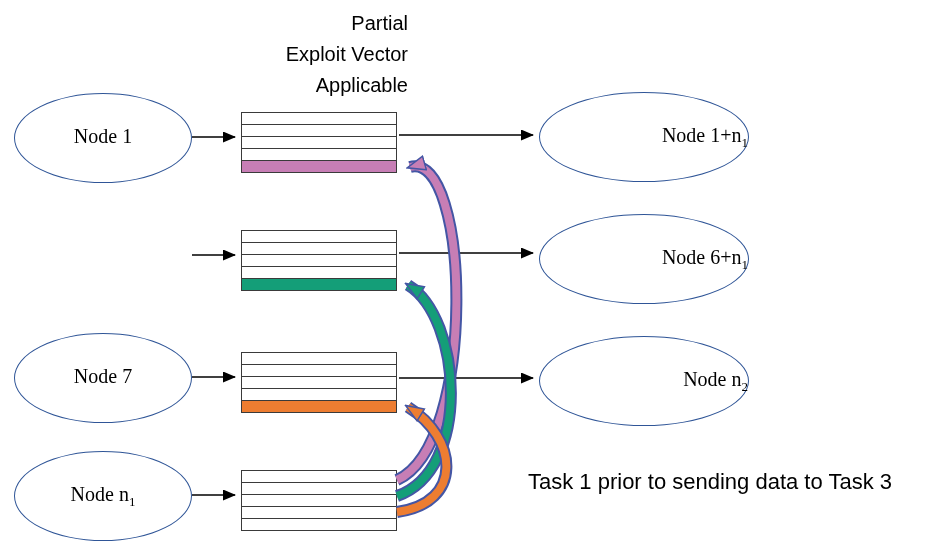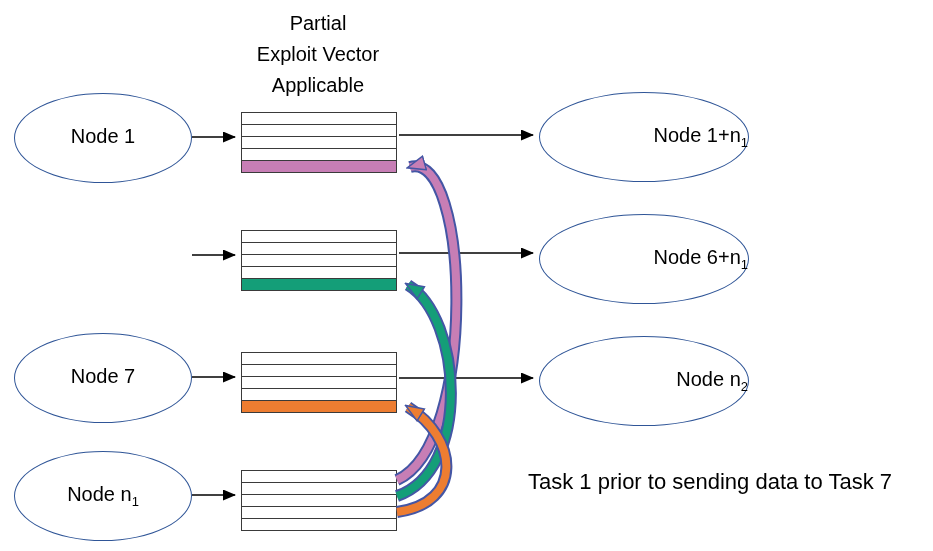--- a/index.html
+++ b/index.html
@@ -8,7 +8,7 @@
     font-family:"Liberation Sans", sans-serif;color:#000;
   }
   .title{
-    position:absolute;left:228px;top:8px;width:180px;text-align:center;
+    position:absolute;left:228px;top:8px;width:180px;text-align:right;
     font-size:20px;line-height:31px;
   }
   .ellipse{

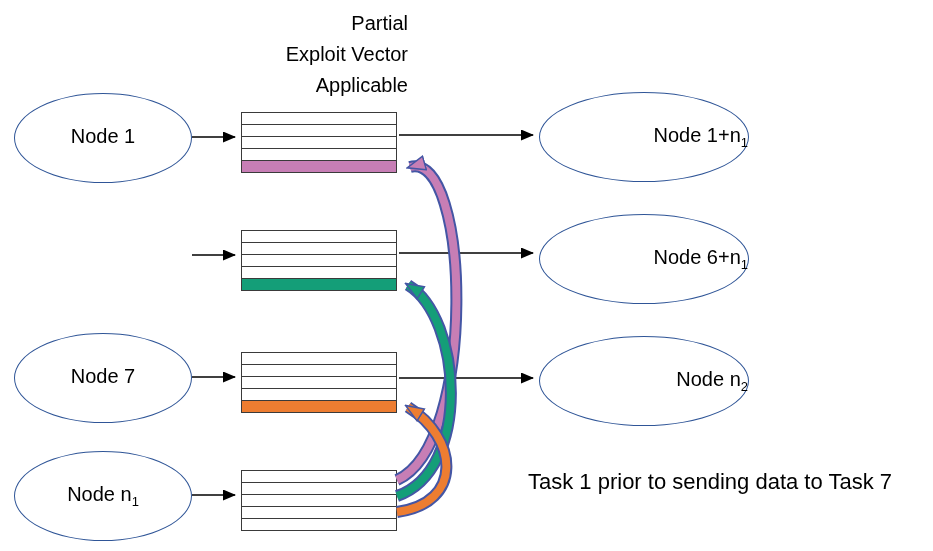--- a/index.html
+++ b/index.html
@@ -13,7 +13,7 @@
   }
   .ellipse{
     position:absolute;background:#fff;border:1.7px solid #2F5597;border-radius:50%;
-    display:flex;align-items:center;justify-content:center;font-size:20px;
+    display:flex;align-items:center;justify-content:center;font-size:20px;font-family:Liberation Serif, serif;
   }
   .ellipse sub{font-size:13px;}
   .el-left{left:14px;width:176px;height:88px;}

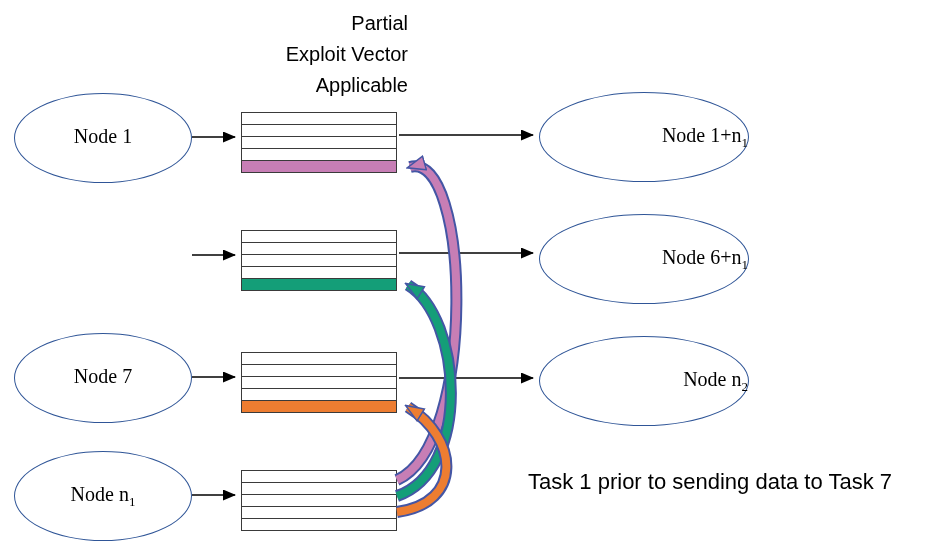--- a/index.html
+++ b/index.html
@@ -93,7 +93,7 @@
   </div>
 
   <div class="caption">
-    <div>Task 1 prior to sending data to Task 7</div>
+    <div>Task 1 prior to sending data to Task 3</div>
   </div>
 
   <svg class="arrows" width="933" height="551" viewBox="0 0 933 551">

